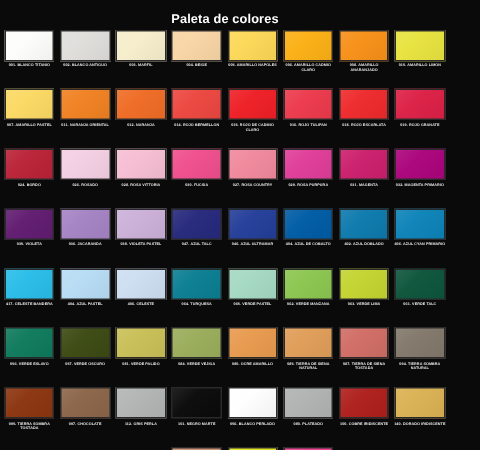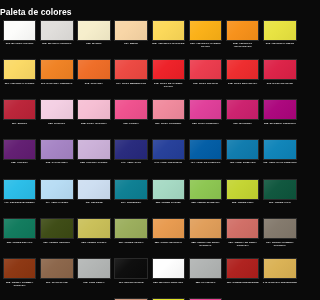--- a/index.html
+++ b/index.html
@@ -15,6 +15,7 @@
     position:relative;
   }
   #title {
+    text-align:center;
     color:#ffffff;
     font-size:8.5px;
     font-weight:bold;

